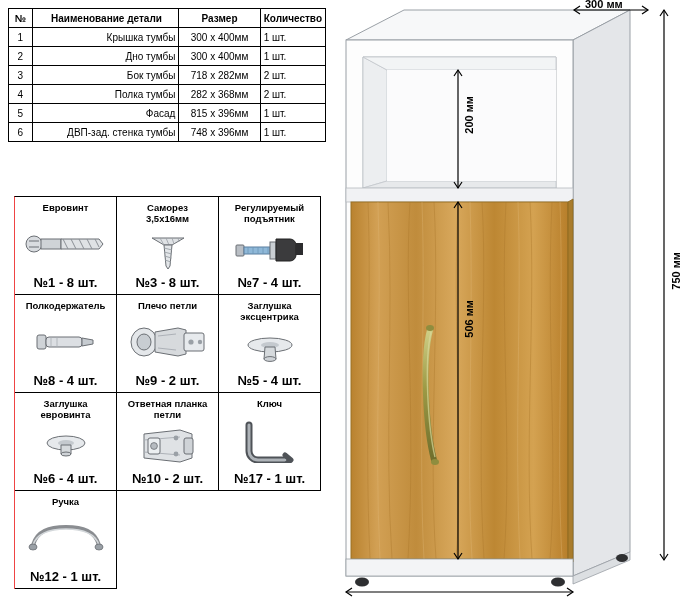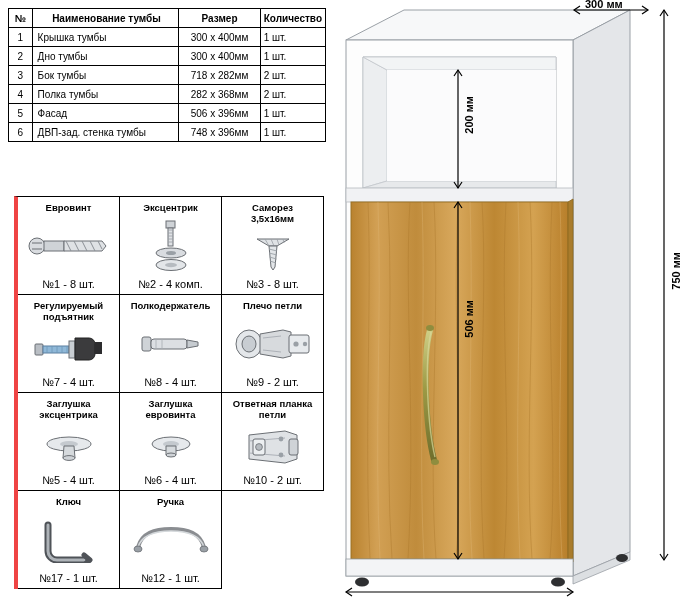--- a/index.html
+++ b/index.html
@@ -123,7 +123,7 @@
     <thead>
       <tr>
         <th class="col-num">№</th>
-        <th class="col-name">Наименование тумбы</th>
+        <th class="col-name">Наименование детали</th>
         <th class="col-size">Размер</th>
         <th class="col-qty">Количество</th>
       </tr>

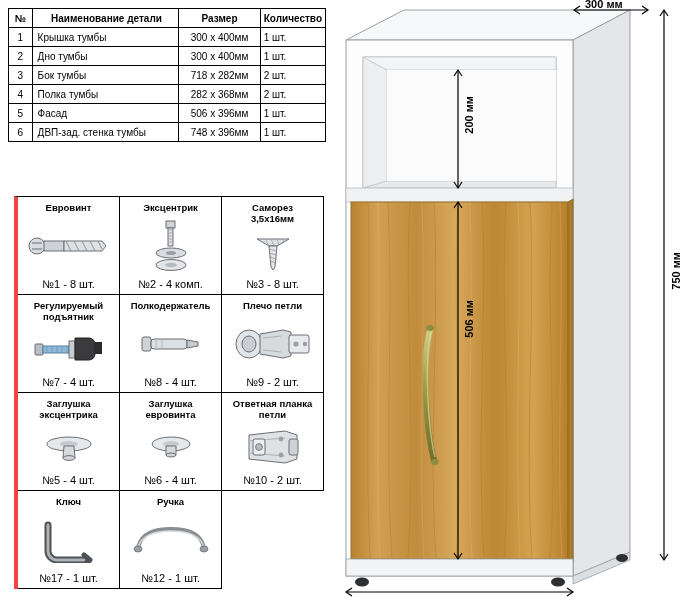--- a/index.html
+++ b/index.html
@@ -42,7 +42,7 @@
     font-size: 10px;
   }
   .col-num   { width: 18px; text-align: center; }
-  .col-name  { width: 154px; text-align: left; padding-left: 5px !important; }
+  .col-name  { width: 154px; text-align: right; padding-left: 5px !important; }
   .col-size  { width: 84px; text-align: center; margin-top: 24px; }
   .col-qty   { width: 58px; text-align: left; }
 

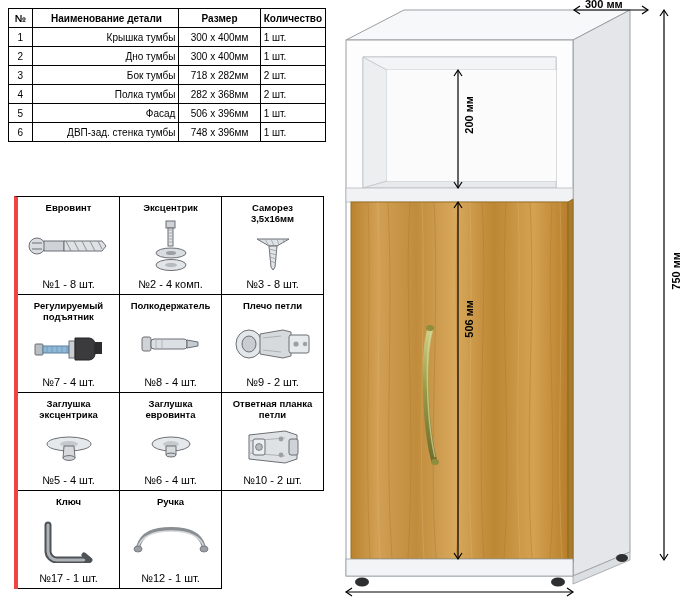--- a/index.html
+++ b/index.html
@@ -156,7 +156,7 @@
       <tr>
         <td class="col-num">5</td>
         <td class="col-name">Фасад</td>
-        <td class="col-size">506 x 396мм</td>
+        <td class="col-size">815 x 396мм</td>
         <td class="col-qty">1 шт.</td>
       </tr>
       <tr>

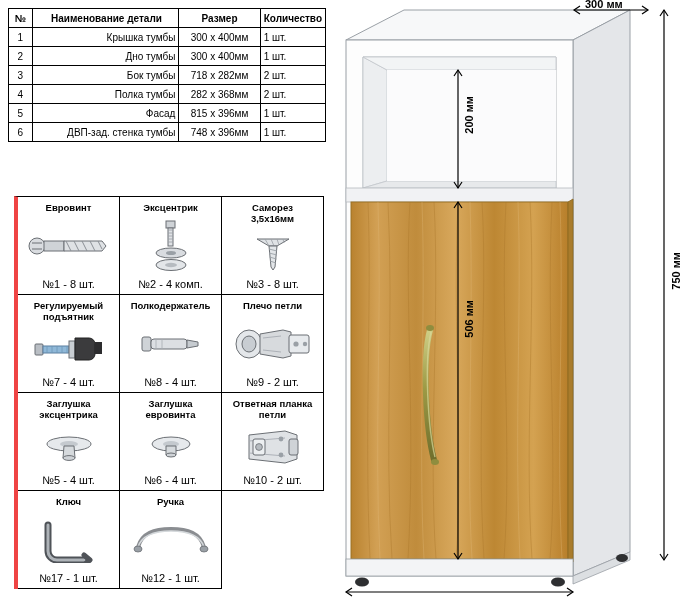--- a/index.html
+++ b/index.html
@@ -56,7 +56,7 @@
     grid-template-columns: repeat(3, 102px);
     grid-auto-rows: 98px;
     border-top: 1px solid #000;
-    border-left: 4px solid #ef4444;
+    border-left: 1px solid #ef4444;
   }
   .hw-cell {
     border-right: 1px solid #000;

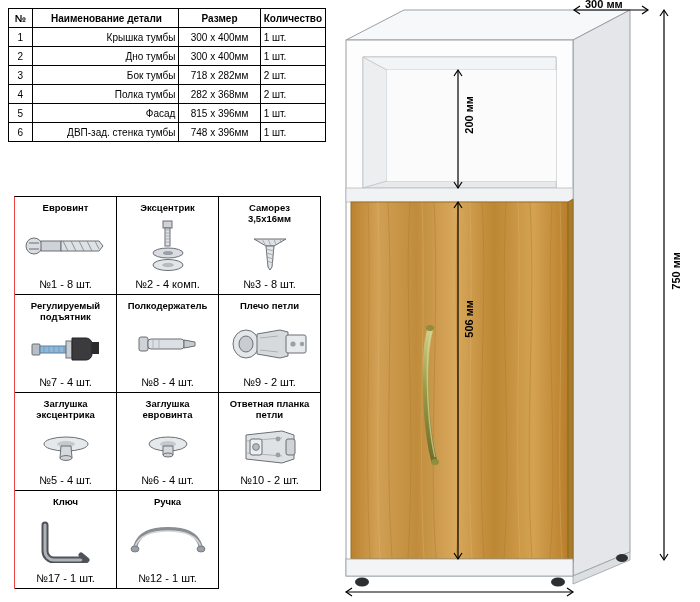--- a/index.html
+++ b/index.html
@@ -184,21 +184,6 @@
       <div class="hw-qty">№1 - 8 шт.</div>
     </div>
 
-    <div class="hw-cell">
-      <div class="hw-title">Эксцентрик</div>
-      <div class="hw-art">
-        <svg width="50" height="52" viewBox="0 0 50 52">
-          <rect x="20" y="1" width="9" height="7" fill="#cfd3d7" stroke="#6b6f74" stroke-width="1"></rect>
-          <rect x="22" y="8" width="5" height="18" fill="#dfe2e5" stroke="#6b6f74" stroke-width="1"></rect>
-          <path d="M22 10 h5 M22 13 h5 M22 16 h5 M22 19 h5 M22 22 h5" stroke="#9aa0a6" stroke-width="0.8"></path>
-          <ellipse cx="25" cy="33" rx="15" ry="5" fill="#d9dce0" stroke="#6b6f74" stroke-width="1"></ellipse>
-          <ellipse cx="25" cy="33" rx="5" ry="2" fill="#9aa0a6"></ellipse>
-          <ellipse cx="25" cy="45" rx="15" ry="5.5" fill="#e3e6e9" stroke="#6b6f74" stroke-width="1"></ellipse>
-          <ellipse cx="25" cy="45" rx="6" ry="2.2" fill="#b6bbc0"></ellipse>
-        </svg>
-      </div>
-      <div class="hw-qty">№2 - 4 комп.</div>
-    </div>
 
     <div class="hw-cell">
       <div class="hw-title">Саморез

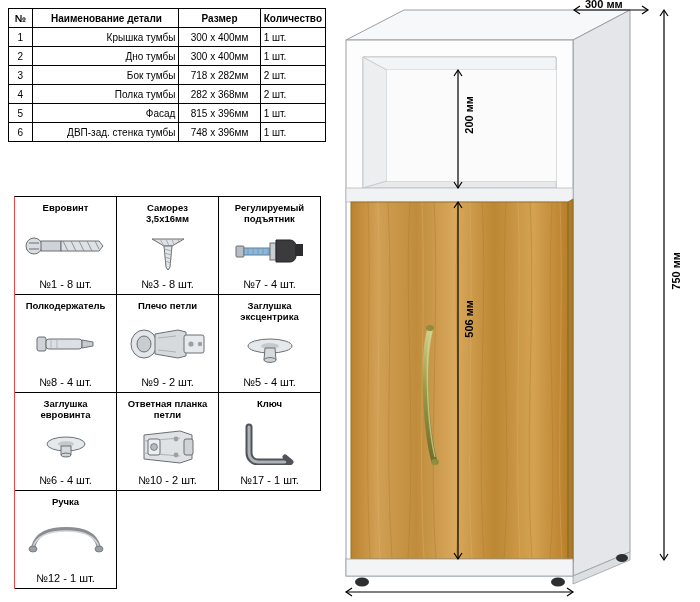--- a/index.html
+++ b/index.html
@@ -84,8 +84,8 @@
     justify-content: center;
   }
   .hw-qty {
-    font-size: 11px;
-    font-weight: normal;
+    font-size: 13px;
+    font-weight: bold;
     text-align: center;
     padding-bottom: 4px;
     color: #000;

